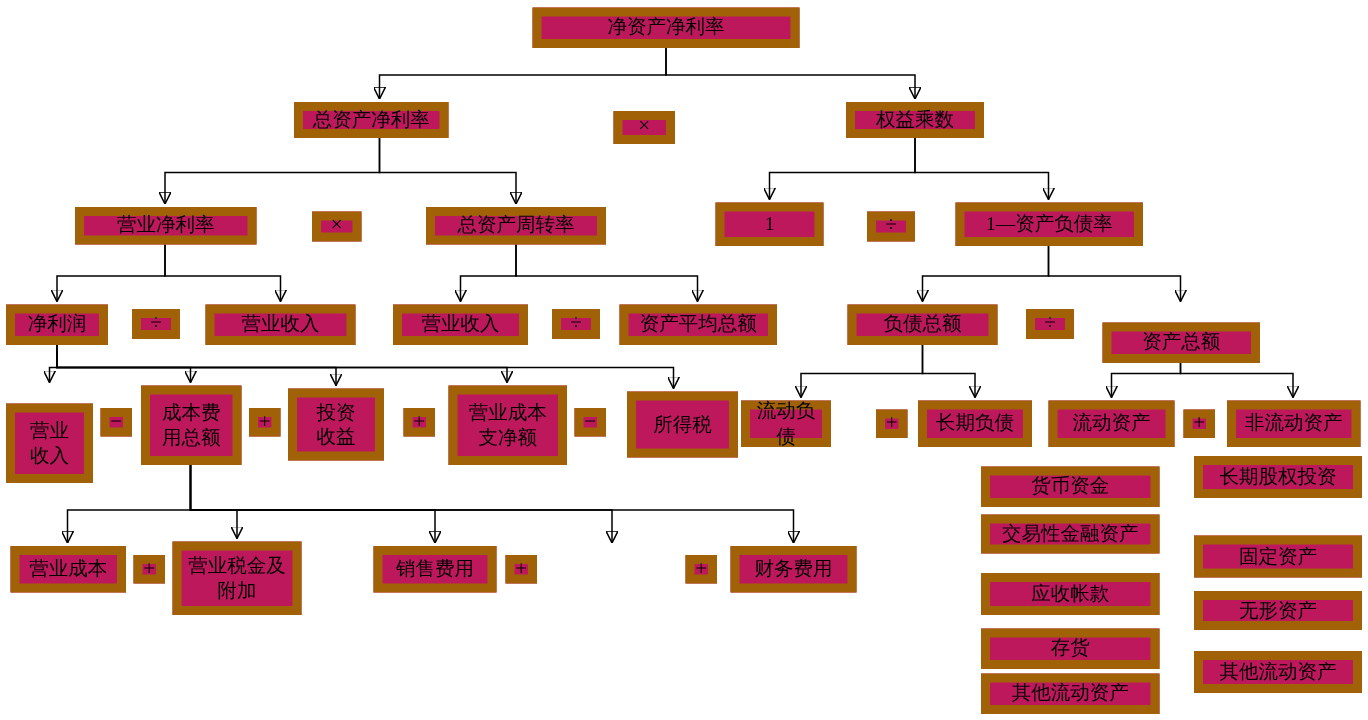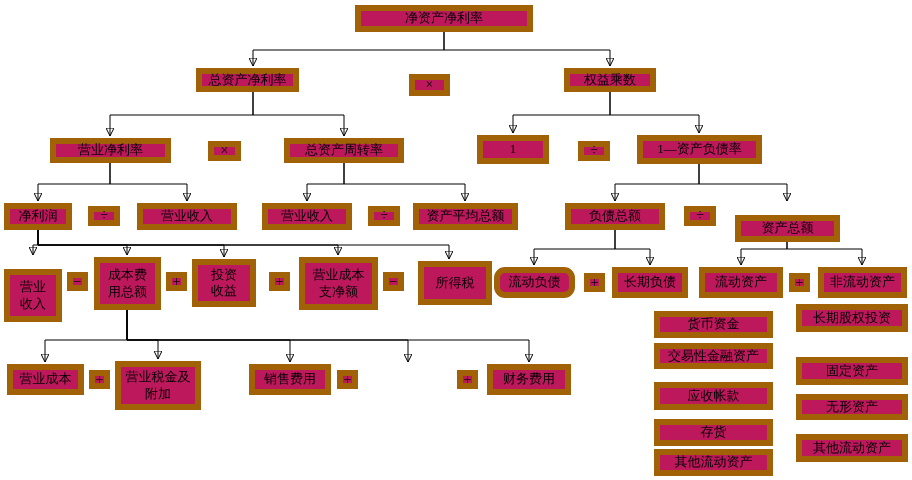--- a/index.html
+++ b/index.html
@@ -103,7 +103,7 @@
   <div class="box op" style="left:383px;top:272px;width:21px;height:19px;">−</div>
   <div class="box" style="left:418px;top:261px;width:74px;height:44px;">所得税</div>
 
-  <div class="box" style="left:494px;top:267px;width:81px;height:31px;border-radius:11px;">流动负债</div>
+  <div class="box" style="left:494px;top:267px;width:60px;height:31px;">流动负债</div>
   <div class="box op" style="left:584px;top:273px;width:21px;height:19px;">+</div>
   <div class="box" style="left:612px;top:267px;width:76px;height:31px;">长期负债</div>
   <div class="box" style="left:699px;top:267px;width:84px;height:31px;">流动资产</div>

